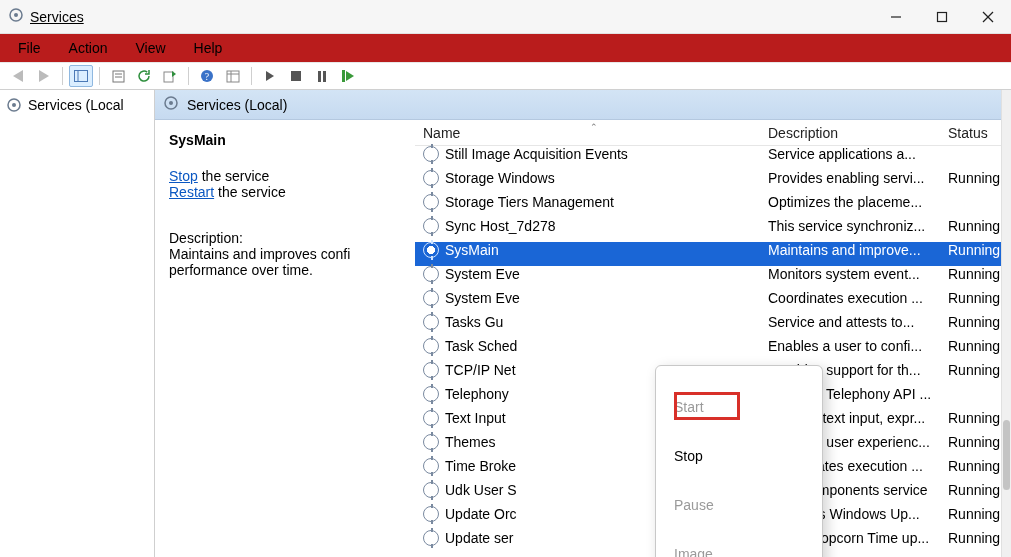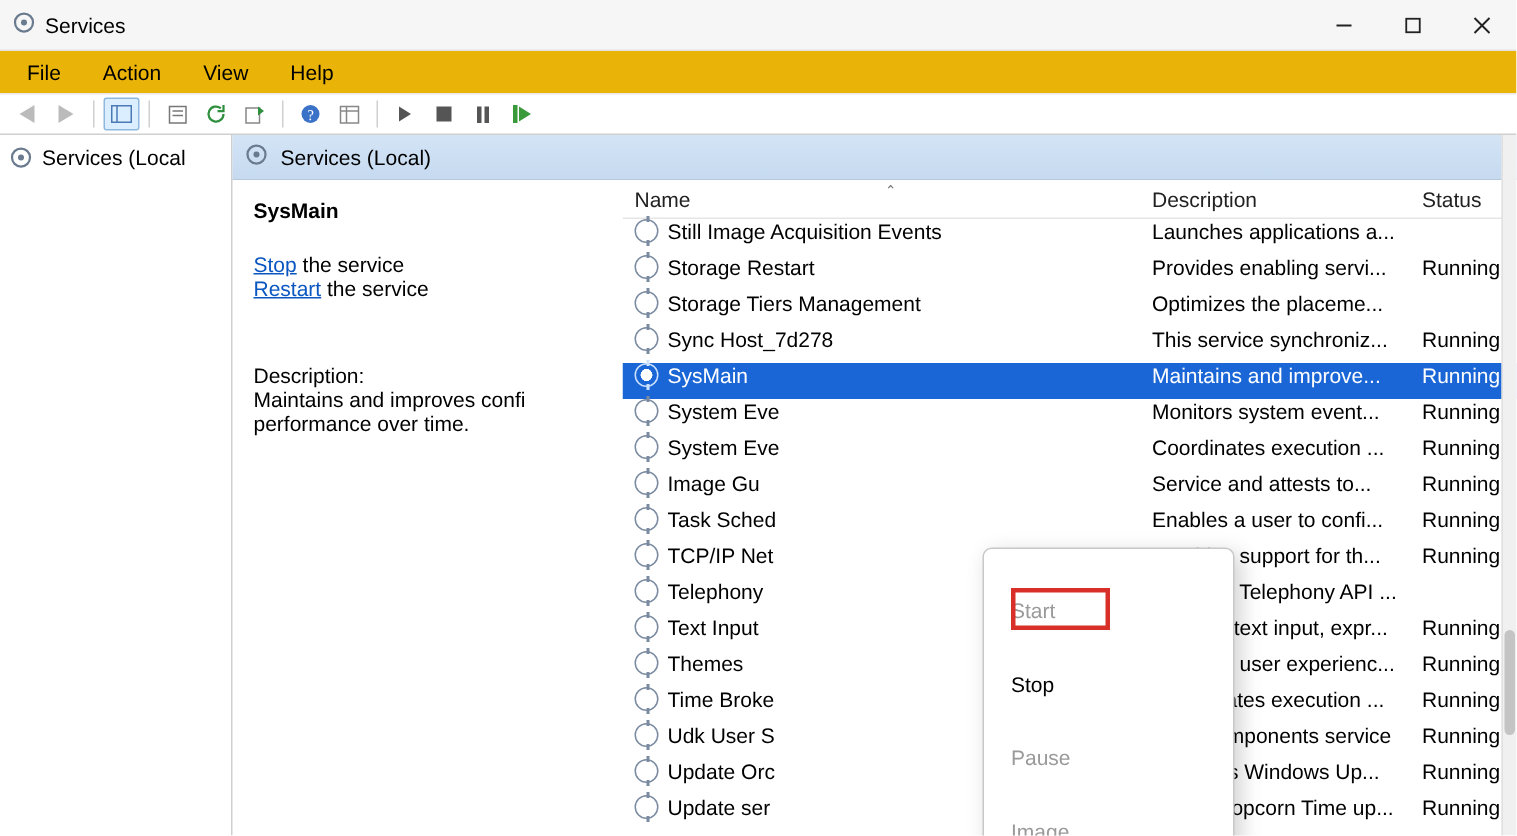--- a/index.html
+++ b/index.html
@@ -15,7 +15,7 @@
     border-bottom: 1px solid #e2e2e2;
   }
   .titlebar .ticon { margin-right: 6px; }
-  .titlebar .title { flex: 0 0 auto; }
+  .titlebar .title { flex: 0 0 auto; text-decoration: underline; }
   .titlebar .spacer { flex: 1 1 auto; }
   .winbtn {
     width: 46px; height: 34px; display: flex; align-items: center;

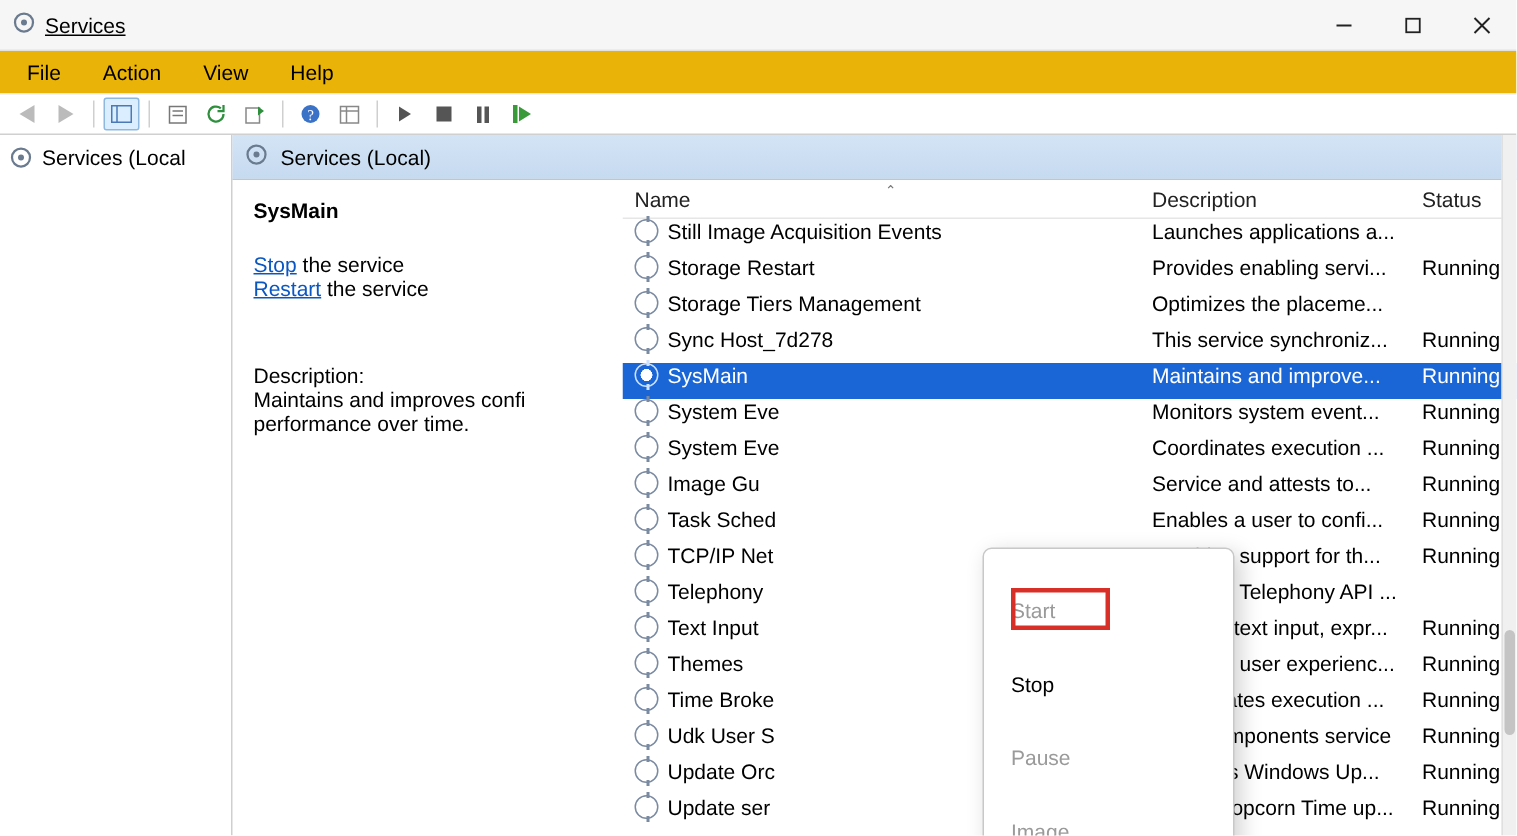--- a/index.html
+++ b/index.html
@@ -25,7 +25,7 @@
   
   .menubar {
     height: 28px; display: flex; align-items: center; gap: 4px;
-    padding: 0 6px; background: #eab308;
+    padding: 0 6px; background: #b91c1c;
   }
   .menuitem { padding: 2px 12px; }
   

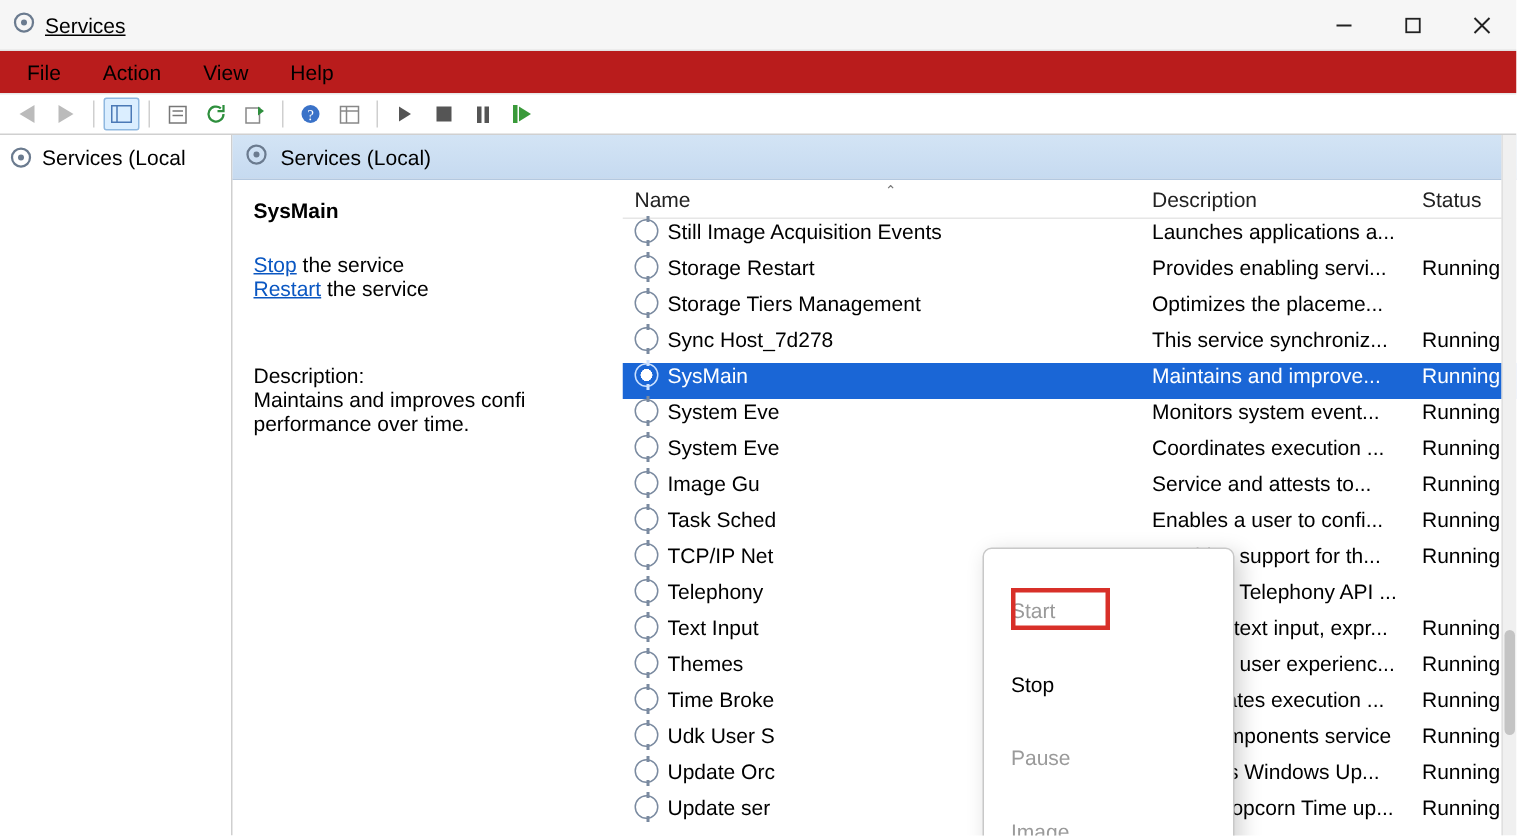--- a/index.html
+++ b/index.html
@@ -295,7 +295,7 @@
                 <span class="gearicon"></span>
                 <span>Still Image Acquisition Events</span>
               </div>
-              <div class="c-desc">Launches applications a...</div>
+              <div class="c-desc">Service applications a...</div>
               <div class="c-stat"></div>
             </div>
             <div class="row">

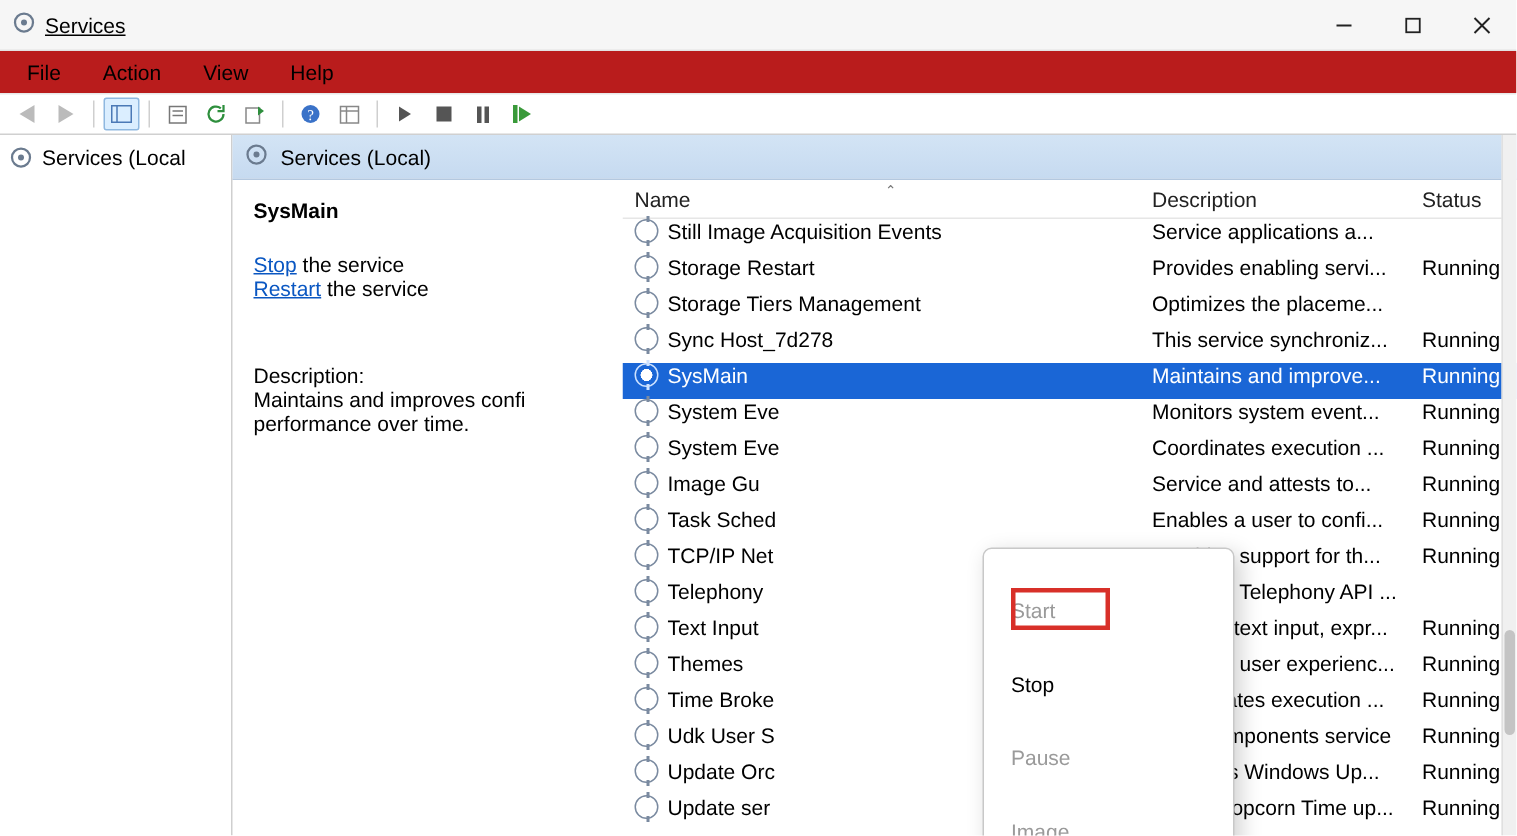--- a/index.html
+++ b/index.html
@@ -301,7 +301,7 @@
             <div class="row">
               <div class="c-name">
                 <span class="gearicon"></span>
-                <span>Storage Restart</span>
+                <span>Storage Windows</span>
               </div>
               <div class="c-desc">Provides enabling servi...</div>
               <div class="c-stat">Running</div>

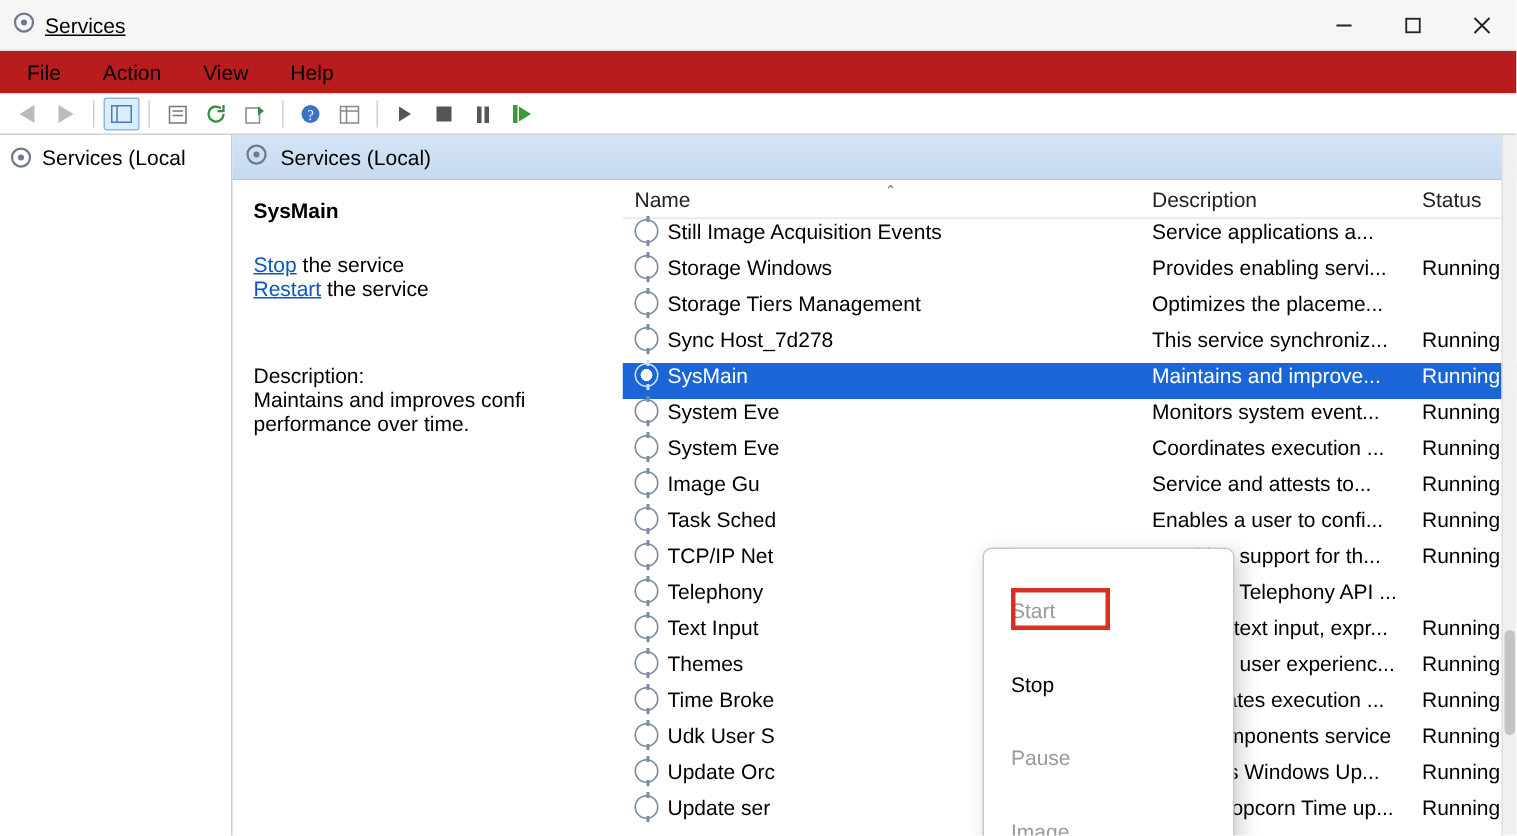--- a/index.html
+++ b/index.html
@@ -78,7 +78,7 @@
   }
   .infocol .svcname { font-weight: 600; margin-bottom: 20px; }
   .infocol a { color: #0a57c2; text-decoration: underline; cursor:pointer;}
-  .infocol .descblk { margin-top: 42px; }
+  .infocol .descblk { margin-top: 30px; }
   .listcol { flex:1; position:relative; overflow:hidden;}
   .list-head {
     height: 26px; display:flex; align-items:center;

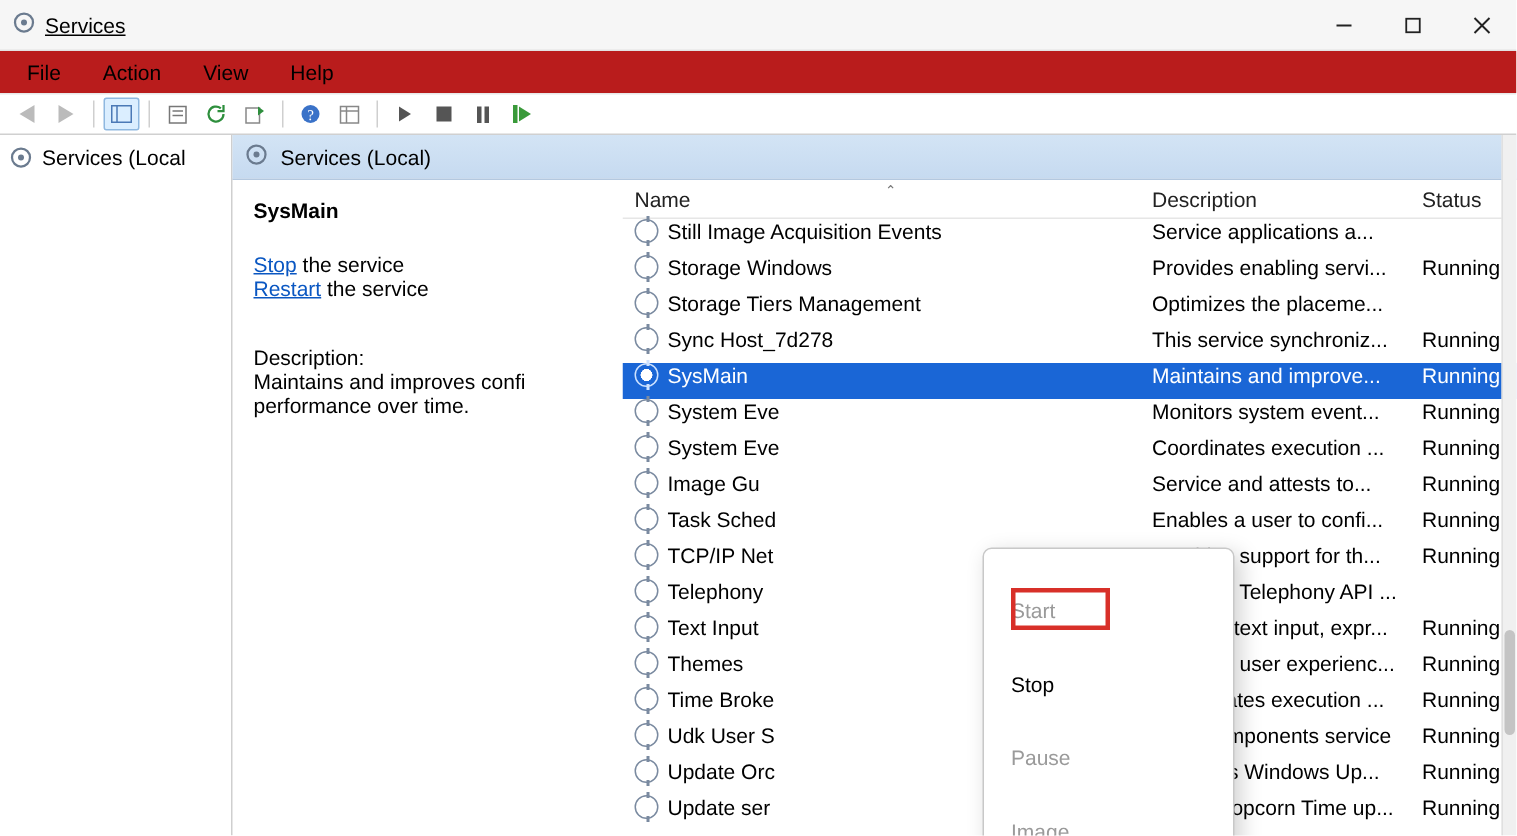--- a/index.html
+++ b/index.html
@@ -349,7 +349,7 @@
             <div class="row">
               <div class="c-name">
                 <span class="gearicon"></span>
-                <span>Image Gu</span>
+                <span>Tasks Gu</span>
               </div>
               <div class="c-desc">Service and attests to...</div>
               <div class="c-stat">Running</div>

